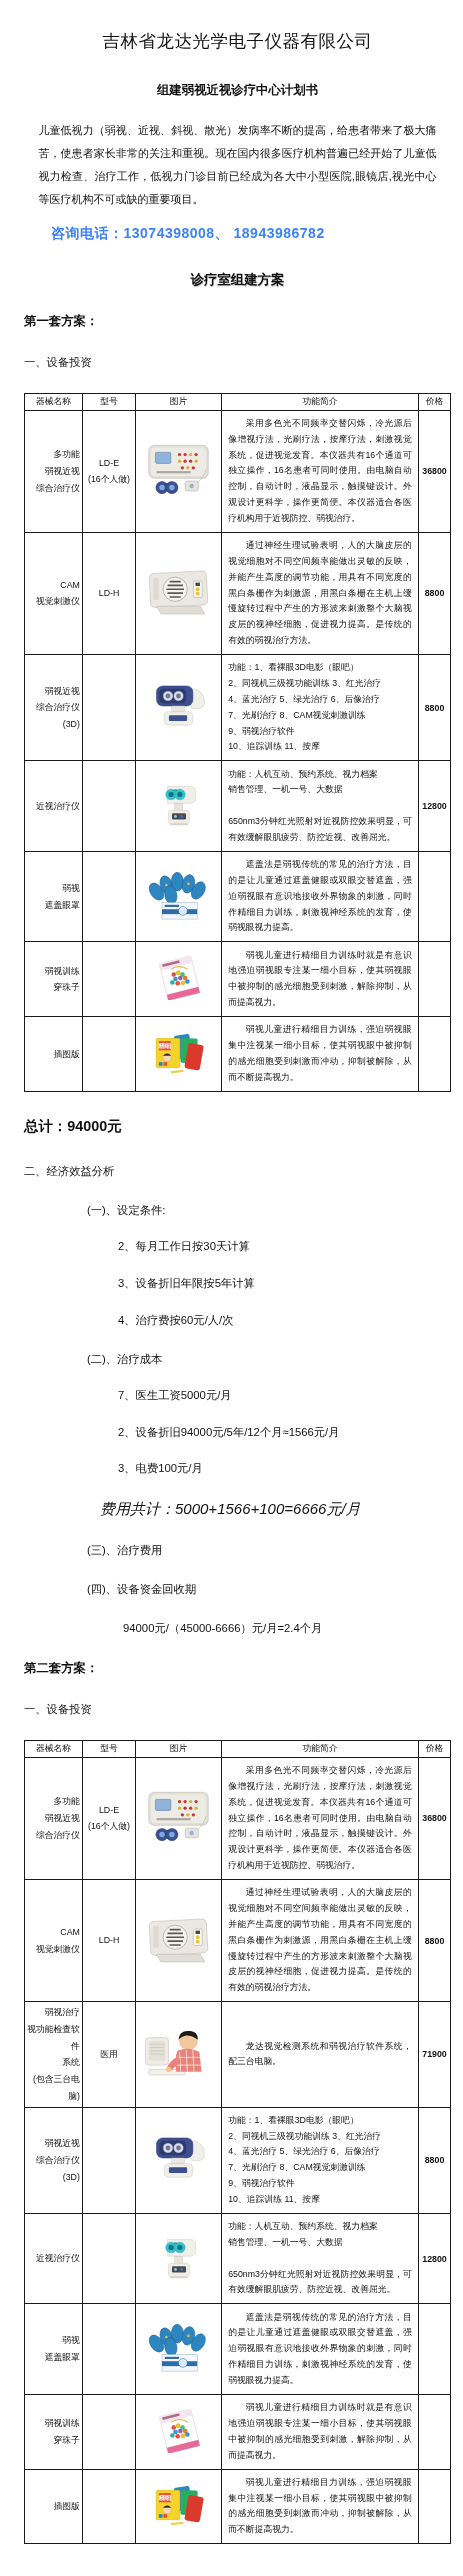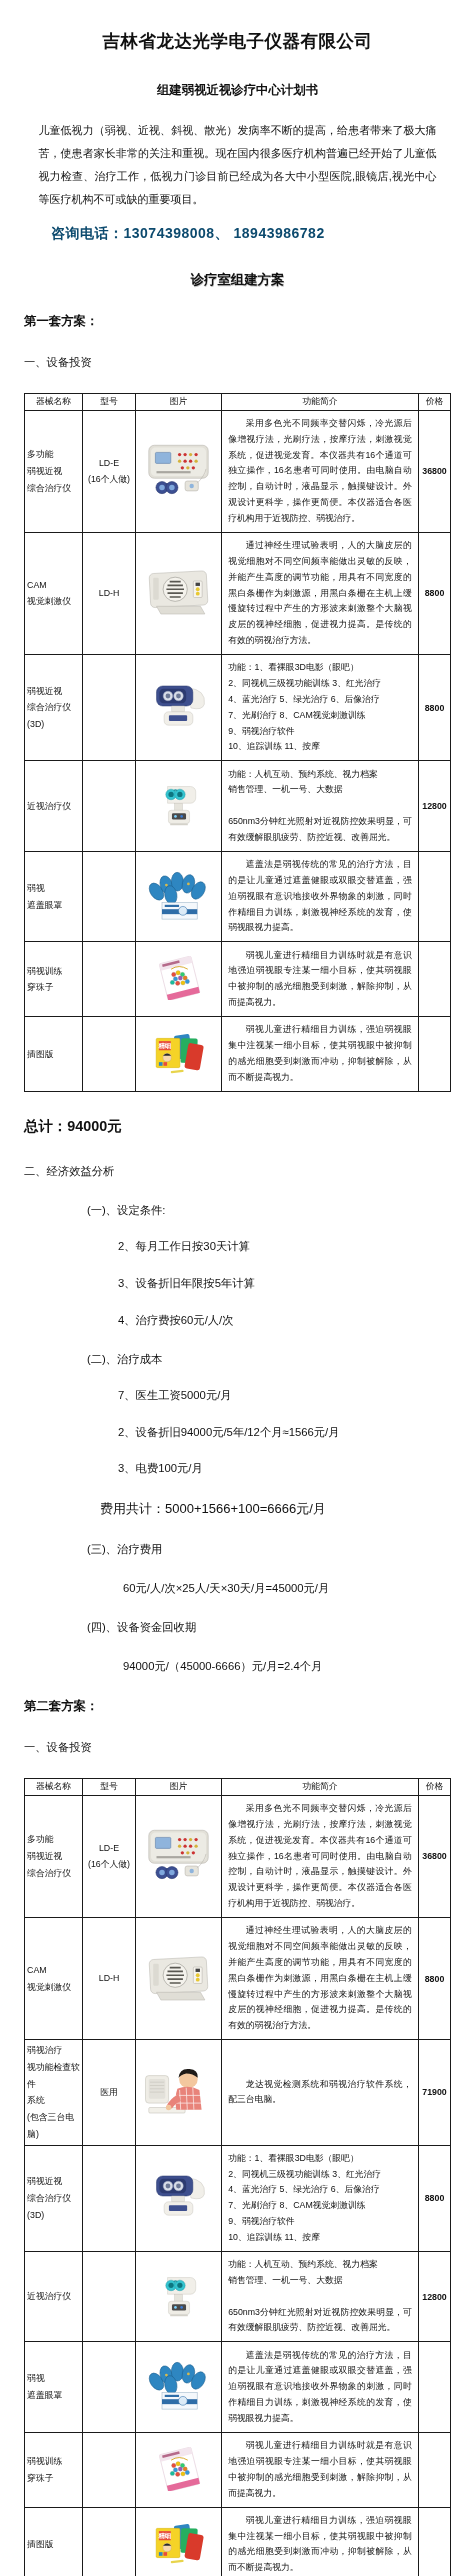--- a/index.html
+++ b/index.html
@@ -6,7 +6,7 @@
   body{font-family:"Liberation Sans","DejaVu Sans",sans-serif;color:#111;}
   .page{width:464px;margin:0 auto;box-sizing:border-box;padding:23px 13px 36px 24px;}
 
-  .company-title{font-size:17.5px;font-weight:bold;text-align:center;margin:6.2px 0 0;letter-spacing:0.5px;}
+  .company-title{font-size:17.5px;font-weight:normal;text-align:center;margin:6.2px 0 0;letter-spacing:0.5px;}
   .doc-subtitle{font-size:12.4px;font-weight:bold;text-align:center;margin:29px 0 0;}
   .intro{font-size:11px;line-height:23px;text-align:justify;margin:19.6px 0 0;padding:0 14.4px 0 14.4px;}
   .phone{color:#0c4a6e;font-size:14px;font-weight:bold;margin:14.4px 0 0 27px;letter-spacing:0.5px;}

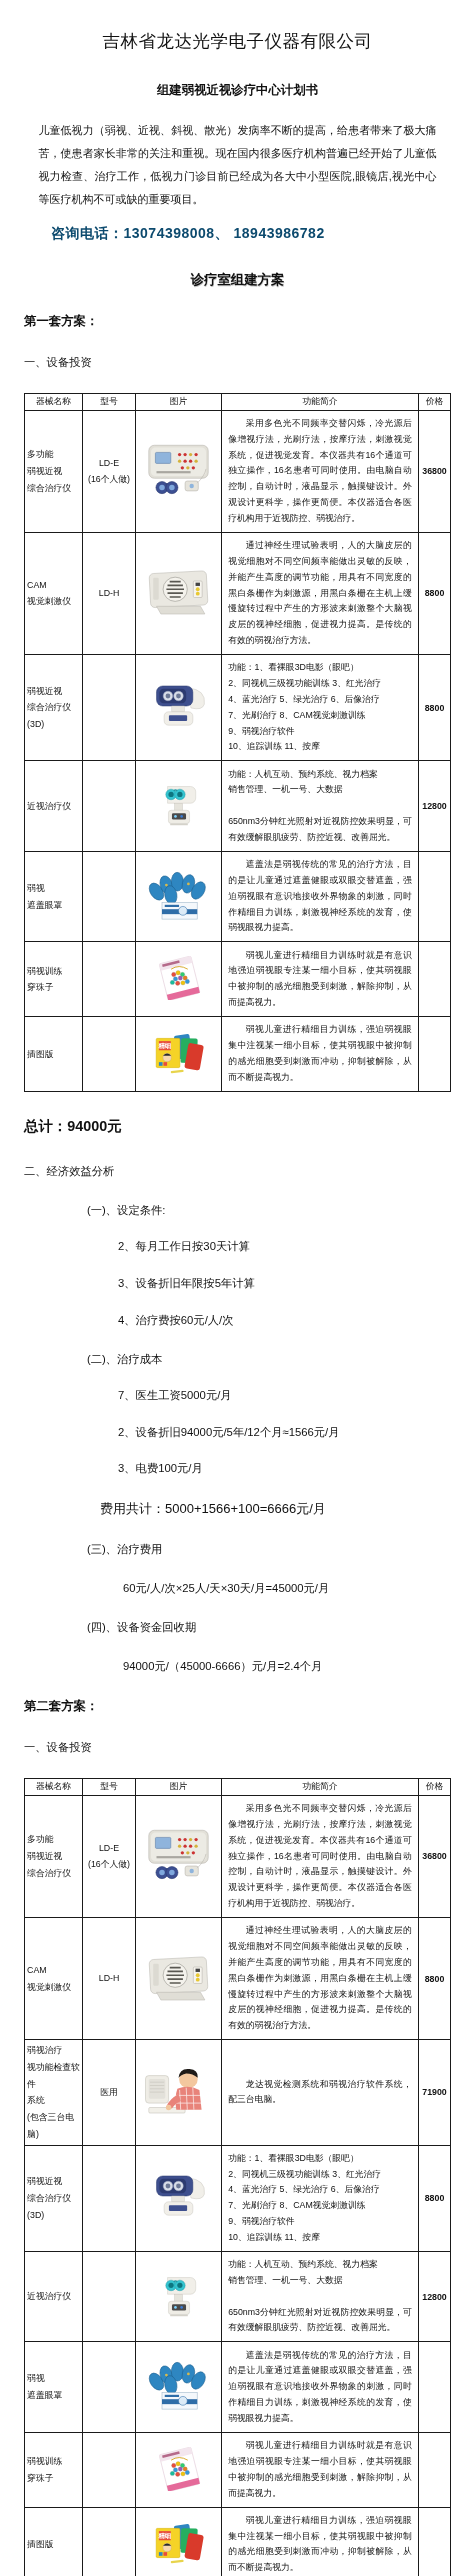--- a/index.html
+++ b/index.html
@@ -9,7 +9,7 @@
   .company-title{font-size:17.5px;font-weight:normal;text-align:center;margin:6.2px 0 0;letter-spacing:0.5px;}
   .doc-subtitle{font-size:12.4px;font-weight:bold;text-align:center;margin:29px 0 0;}
   .intro{font-size:11px;line-height:23px;text-align:justify;margin:19.6px 0 0;padding:0 14.4px 0 14.4px;}
-  .phone{color:#0c4a6e;font-size:14px;font-weight:bold;margin:14.4px 0 0 27px;letter-spacing:0.5px;}
+  .phone{color:#3b82f6;font-size:14px;font-weight:bold;margin:14.4px 0 0 27px;letter-spacing:0.5px;}
   .section-title{font-size:13.4px;font-weight:bold;text-align:center;margin:28px 0 0;text-shadow:0.5px 0.5px 0 #c9c9c9;}
   .plan-heading{font-size:12.4px;font-weight:bold;margin:24px 0 0;}
   .invest-heading{font-size:11.3px;margin:25px 0 0;}

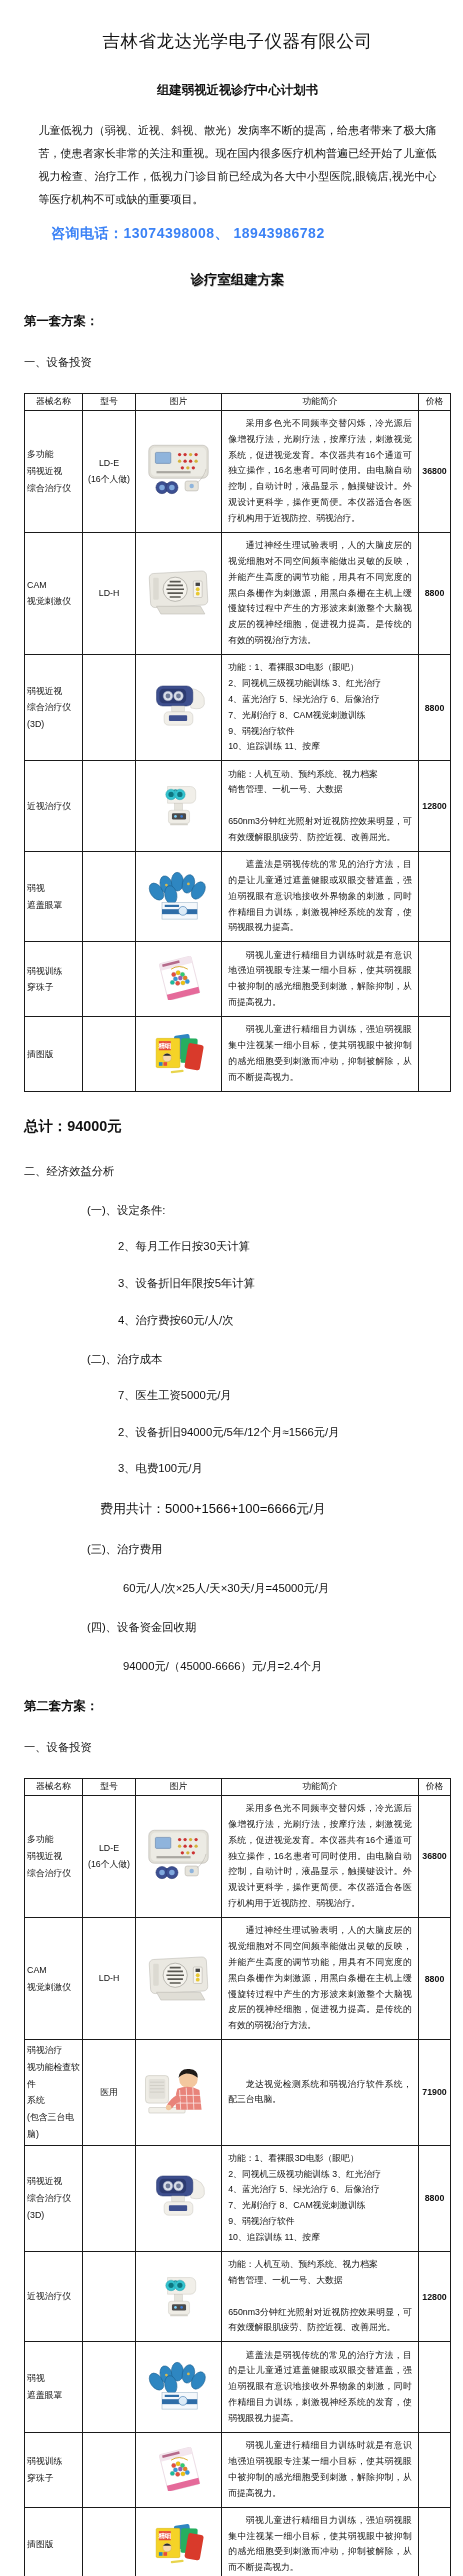--- a/index.html
+++ b/index.html
@@ -17,7 +17,7 @@
   table.equip{border-collapse:collapse;width:427px;margin-top:23px;table-layout:fixed;border:1.5px solid #1a1a1a;}
   table.equip th,table.equip td{border:0.8px solid #1a1a1a;vertical-align:middle;box-sizing:border-box;}
   table.equip th{font-size:8.8px;font-weight:normal;height:16.5px;padding:1px;}
-  td.c-name{font-size:8.8px;text-align:left;white-space:pre-line;line-height:1.9;padding:2.1px;}
+  td.c-name{font-size:8.8px;text-align:right;white-space:pre-line;line-height:1.9;padding:2.1px;}
   td.c-model{font-size:8.8px;text-align:center;white-space:pre-line;line-height:1.9;padding:2.1px;}
   td.c-photo{text-align:center;padding:3.1px 1px;}
   td.c-desc{font-size:8.8px;line-height:1.8;text-align:justify;white-space:pre-line;padding:5.2px 6.2px;}

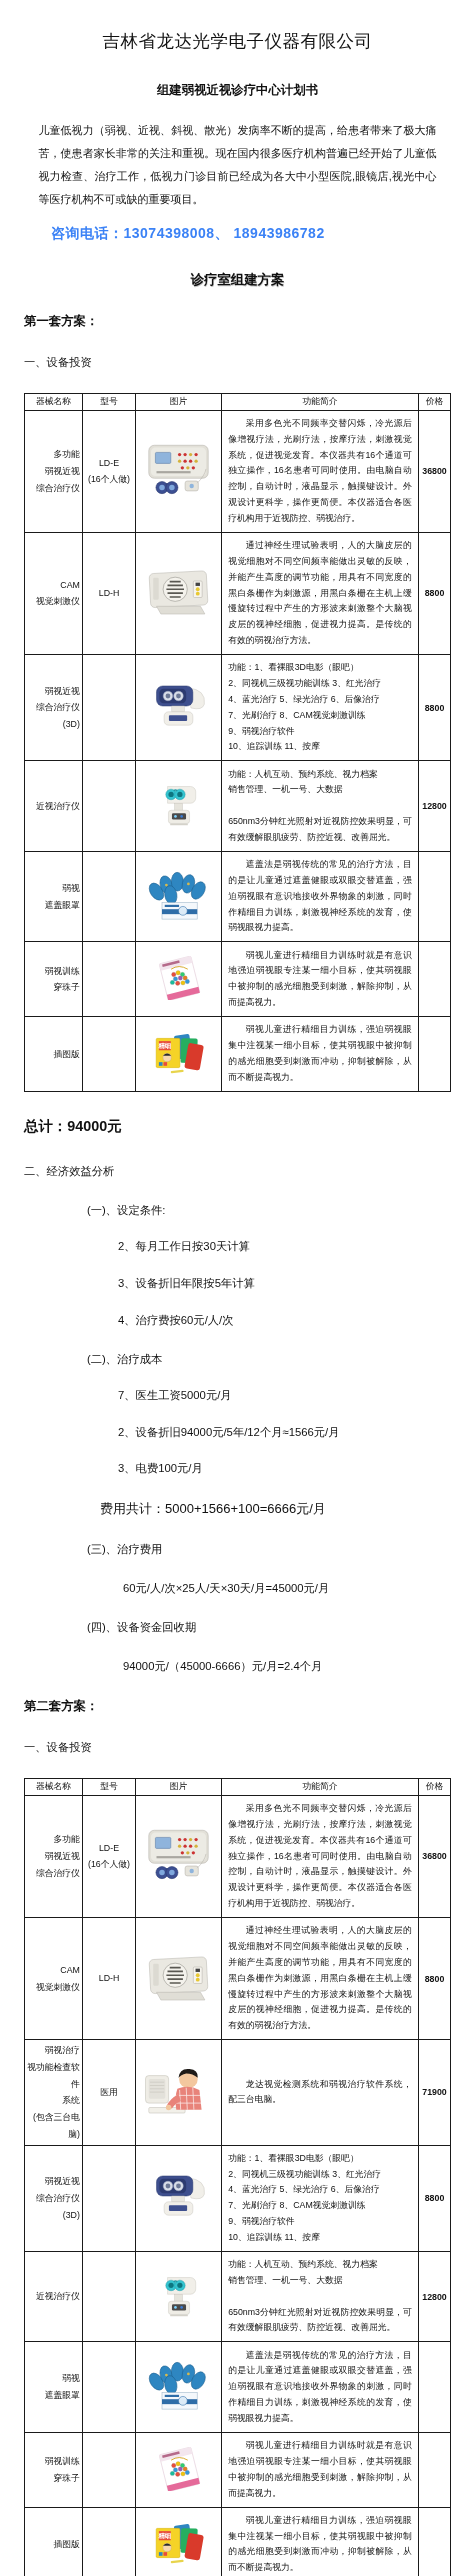--- a/index.html
+++ b/index.html
@@ -32,7 +32,7 @@
   .ana-heading{font-size:11.3px;margin:28px 0 0;}
   .lv1{font-size:11.3px;margin:24px 0 0 63px;}
   .lv2{font-size:11.3px;margin:21.6px 0 0 94px;}
-  .cost-total{font-size:13px;margin:24px 0 12px 76px;}
+  .cost-total{font-size:15px;margin:24px 0 12px 76px;font-style:italic;}
   .formula{font-size:11.3px;margin:24px 0 0 99px;}
 </style>
 </head>

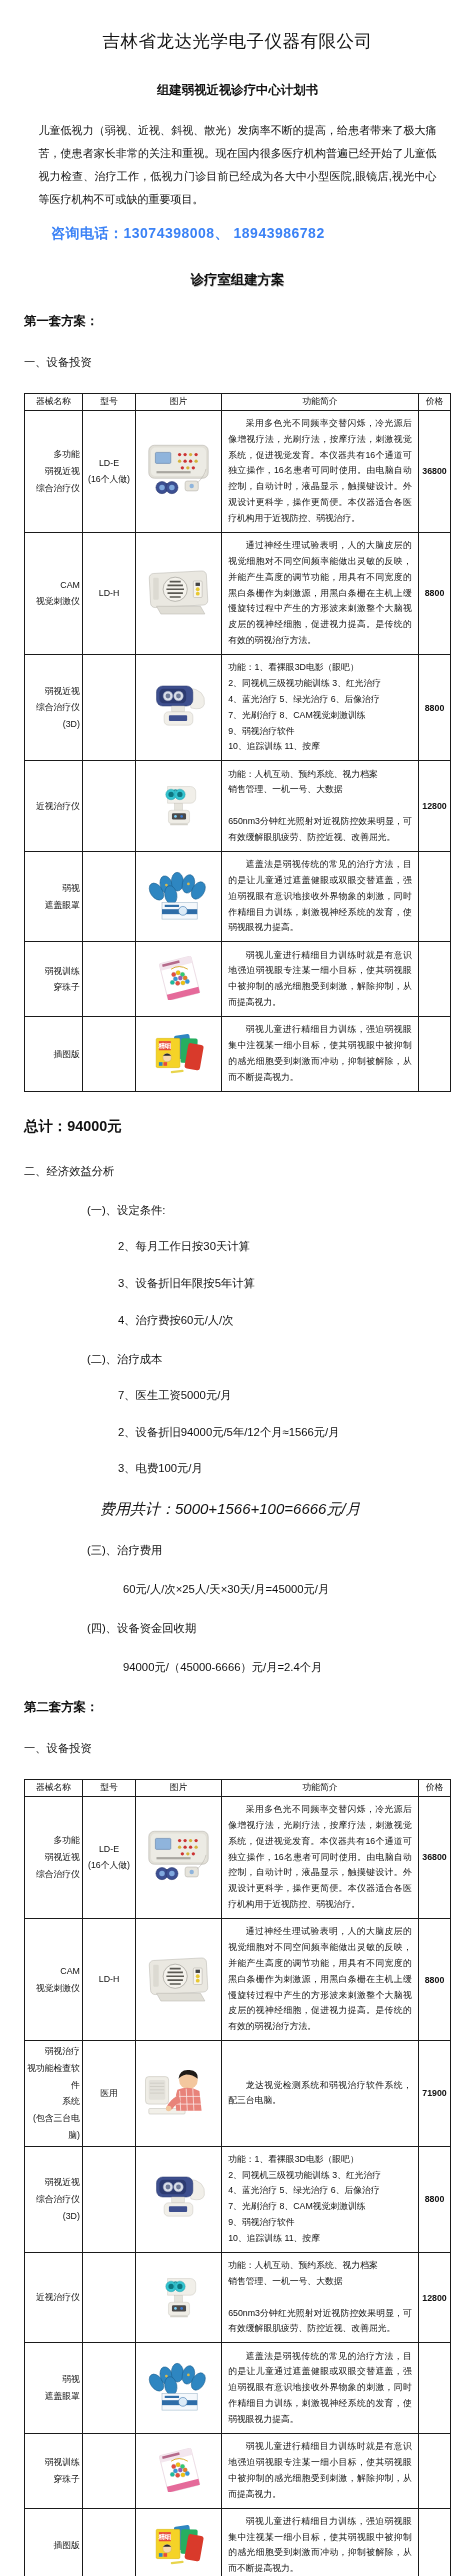--- a/index.html
+++ b/index.html
@@ -318,7 +318,6 @@
   <div class="lv2">3、电费100元/月</div>
   <div class="cost-total">费用共计：5000+1566+100=6666元/月</div>
   <div class="lv1">(三)、治疗费用</div>
-  <div class="formula">60元/人/次×25人/天×30天/月=45000元/月</div>
   <div class="lv1">(四)、设备资金回收期</div>
   <div class="formula">94000元/（45000-6666）元/月=2.4个月</div>
 

